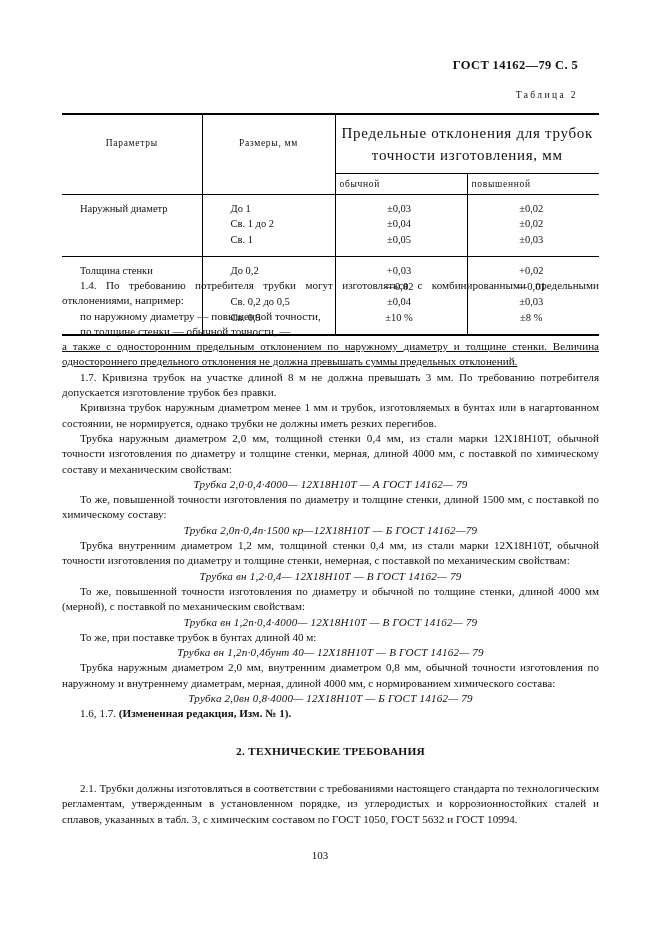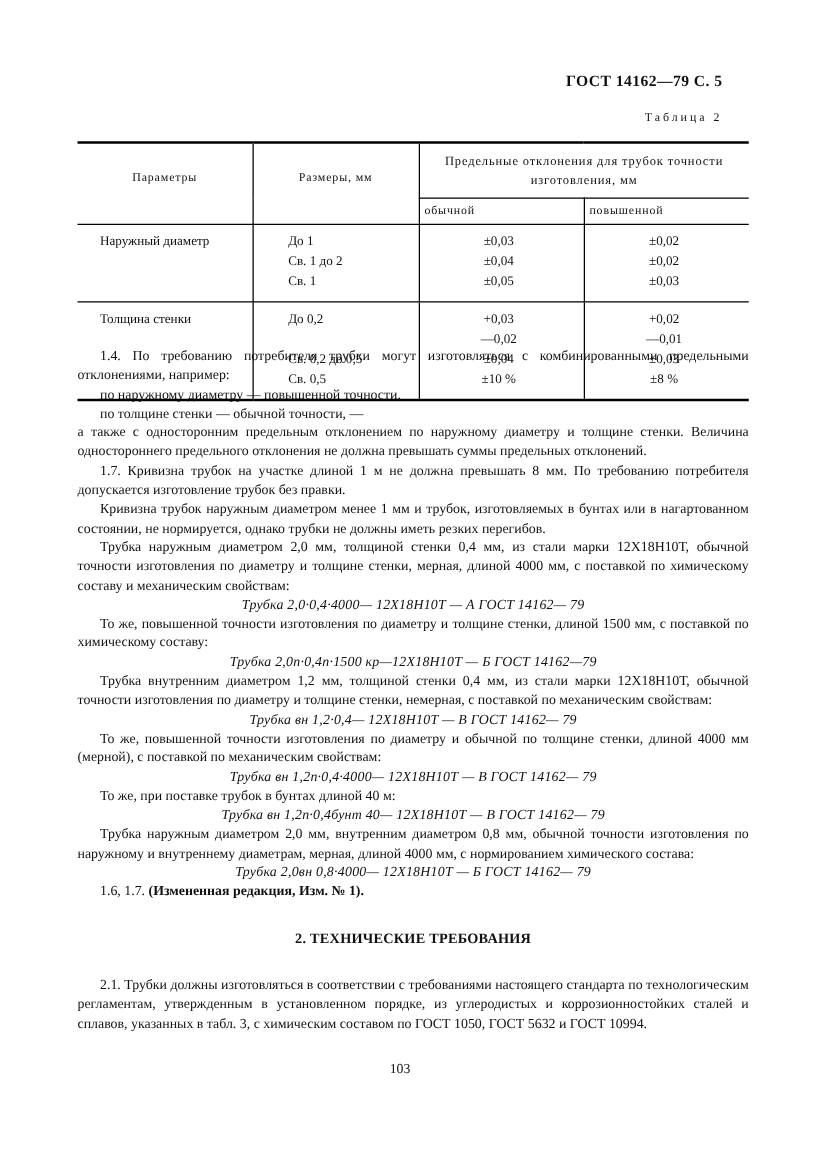--- a/index.html
+++ b/index.html
@@ -77,7 +77,7 @@
   }
   .hd-span {
     text-align: center;
-    font-size: 10px;
+    font-size: 15px;
     letter-spacing: 0.7px;
     line-height: 1.45;
     padding: 8px 4px 6px 4px !important;

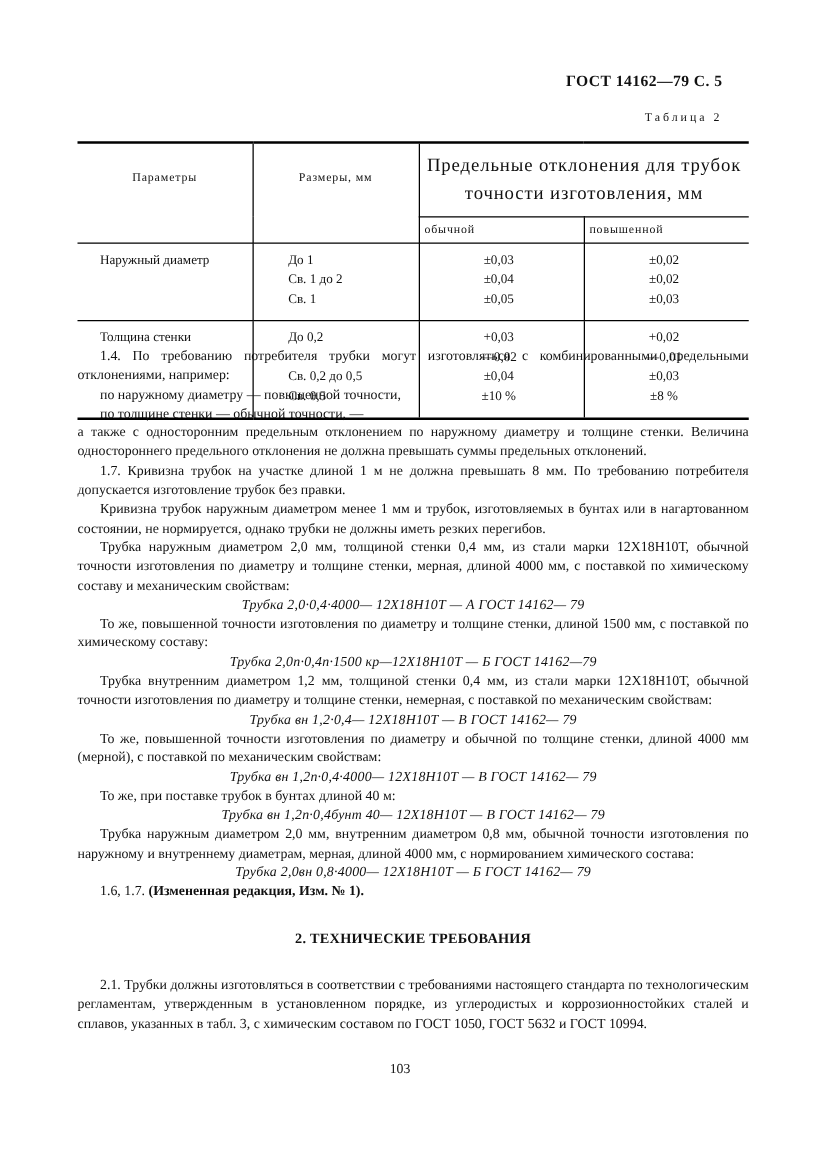--- a/index.html
+++ b/index.html
@@ -116,7 +116,7 @@
     text-indent: 18px;
     text-align: justify;
   }
-  p.para.noind { text-indent: 0; }
+  p.para.noind { text-indent: 0; text-decoration: underline; }
   p.sublist {
     margin: 0;
     text-indent: 18px;

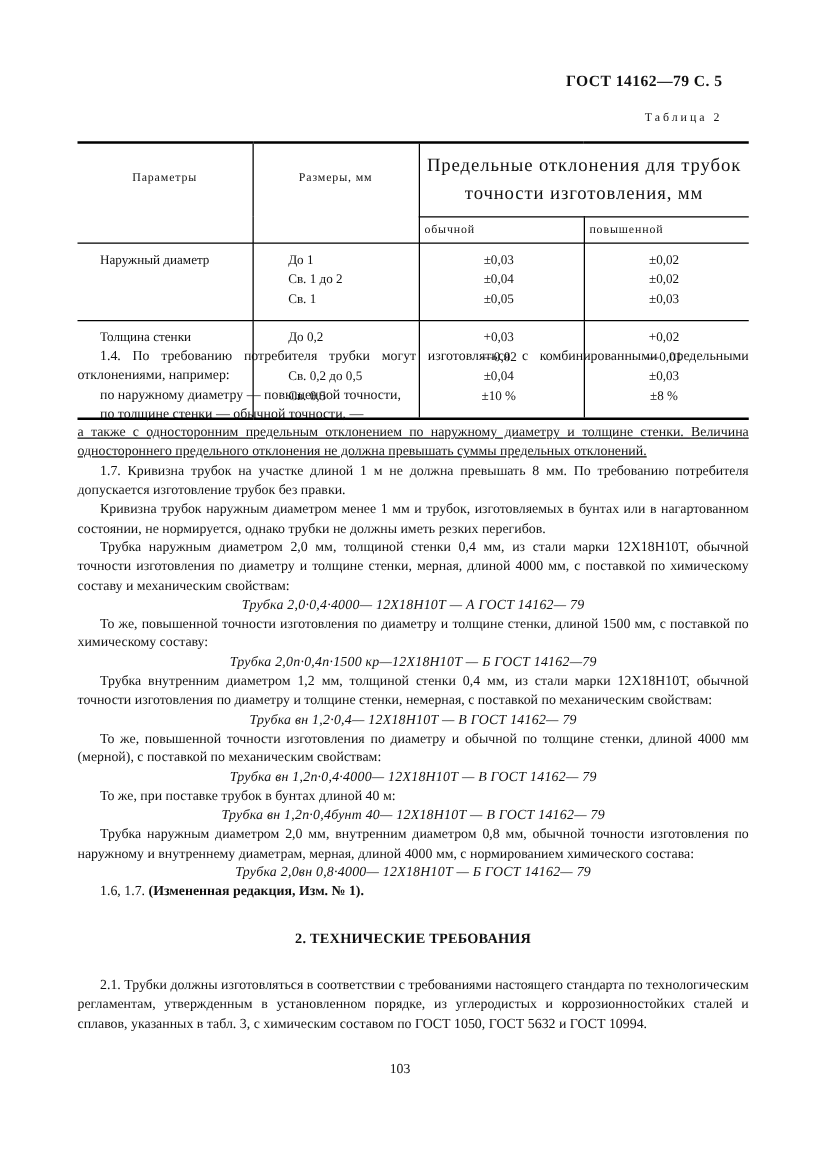--- a/index.html
+++ b/index.html
@@ -240,7 +240,7 @@
     <p class="sublist">по наружному диаметру — повышенной точности,</p>
     <p class="sublist">по толщине стенки — обычной точности, —</p>
     <p class="para noind">а также с односторонним предельным отклонением по наружному диаметру и толщине стенки. Величина одностороннего предельного отклонения не должна превышать суммы предельных отклонений.</p>
-    <p class="para">1.7. Кривизна трубок на участке длиной 1 м не должна превышать 8 мм. По требованию потребителя допускается изготовление трубок без правки.</p>
+    <p class="para">1.7. Кривизна трубок на участке длиной 8 м не должна превышать 3 мм. По требованию потребителя допускается изготовление трубок без правки.</p>
     <p class="para">Кривизна трубок наружным диаметром менее 1 мм и трубок, изготовляемых в бунтах или в нагартованном состоянии, не нормируется, однако трубки не должны иметь резких перегибов.</p>
 
 

